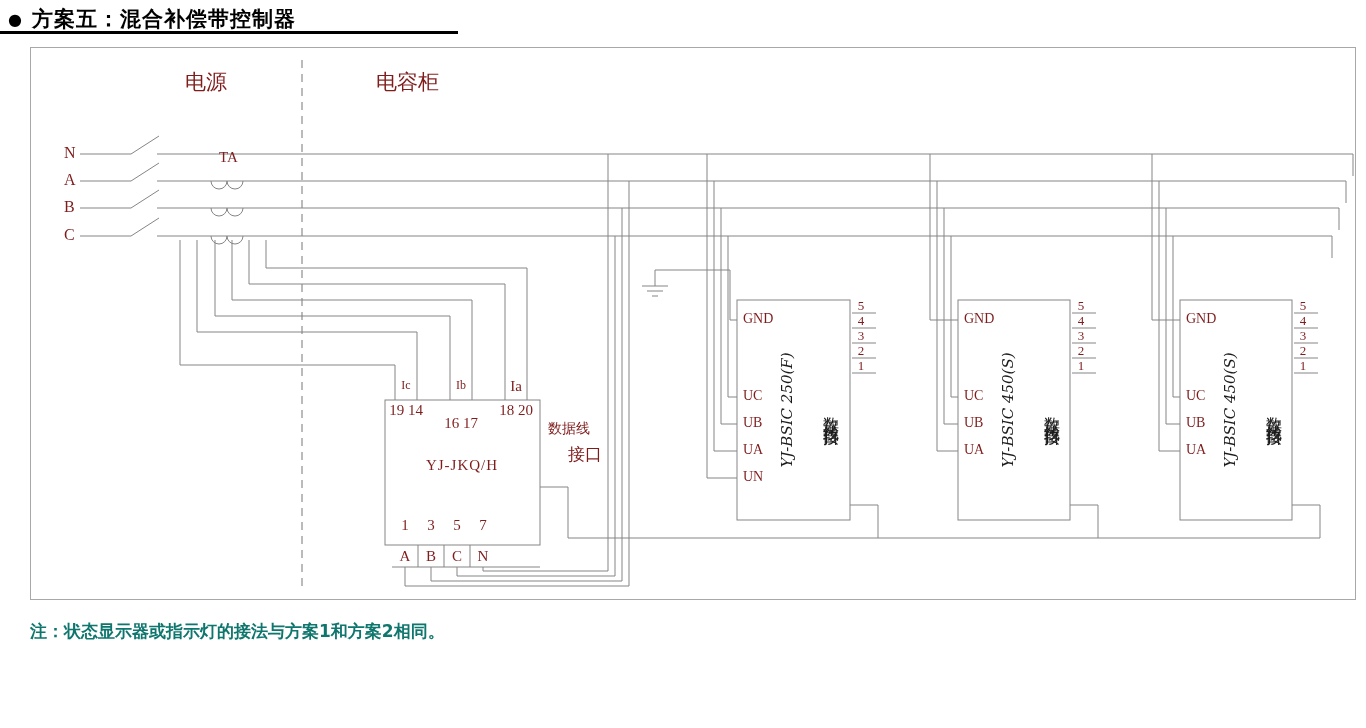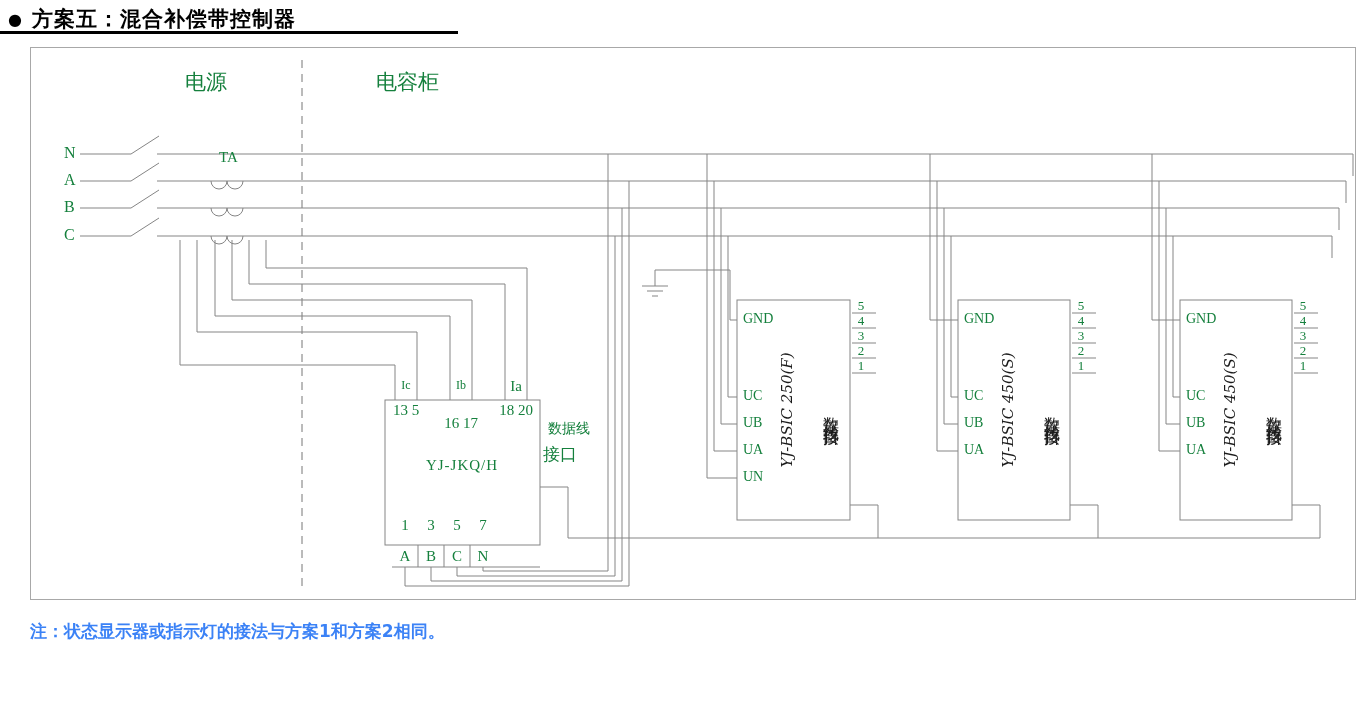--- a/index.html
+++ b/index.html
@@ -7,7 +7,7 @@
        font-family:"Liberation Serif",serif;}
   .canvas{position:absolute;left:0;top:0;width:1366px;height:728px;}
   svg.schematic{position:absolute;left:0;top:0;}
-  .lbl{position:absolute;color:#15803d;white-space:nowrap;line-height:1;}
+  .lbl{position:absolute;color:#7f1d1d;white-space:nowrap;line-height:1;}
   .c{transform:translateX(-50%);}
   .title-row{position:absolute;left:8px;top:5px;display:flex;align-items:center;gap:10px;
              font-family:"DejaVu Sans",sans-serif;color:#000;}

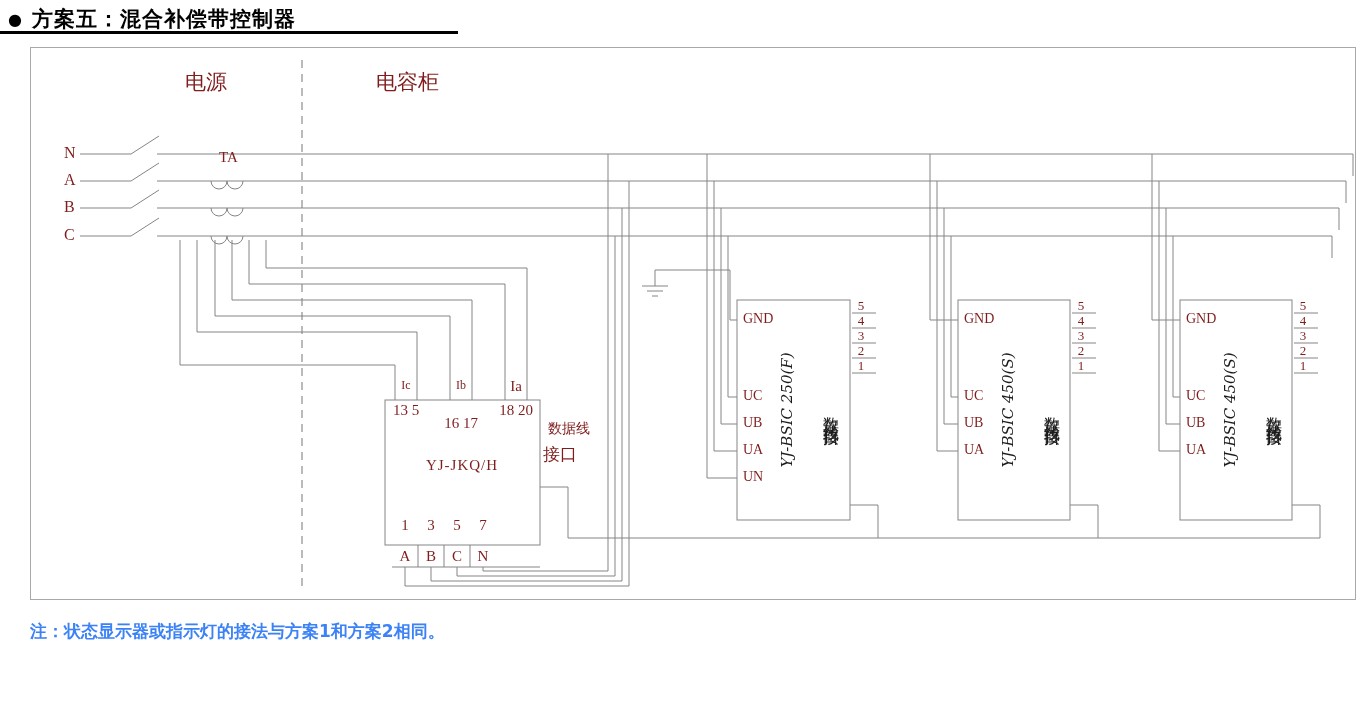--- a/index.html
+++ b/index.html
@@ -128,7 +128,7 @@
   <span class="lbl c" style="left:461px;top:379px;font-size:12px">Ib</span>
   <span class="lbl c" style="left:516px;top:379px;font-size:15px">Ia</span>
 
-  <span class="lbl c" style="left:406px;top:403px;font-size:15px">13 5</span>
+  <span class="lbl c" style="left:406px;top:403px;font-size:15px">19 14</span>
   <span class="lbl c" style="left:461px;top:416px;font-size:15px">16 17</span>
   <span class="lbl c" style="left:516px;top:403px;font-size:15px">18 20</span>
 

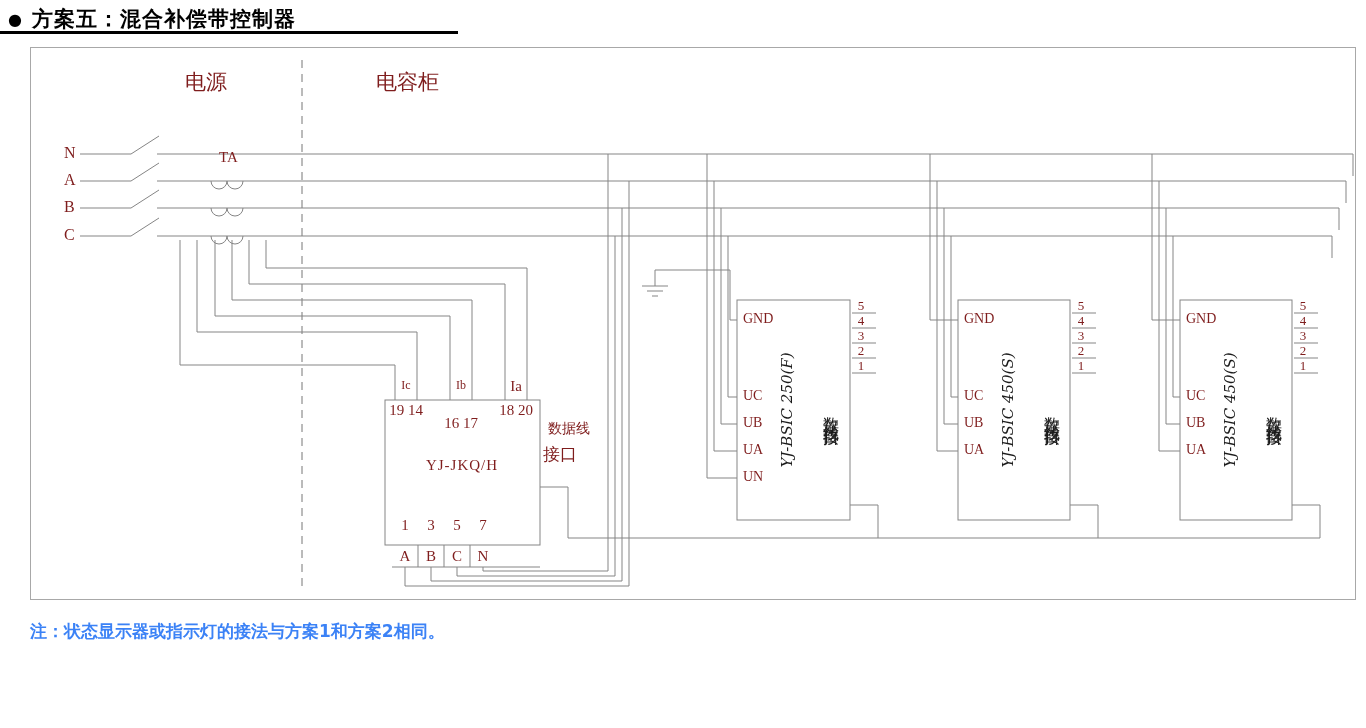--- a/index.html
+++ b/index.html
@@ -145,7 +145,7 @@
   <span class="lbl c" style="left:483px;top:549px;font-size:15px">N</span>
 
   <span class="lbl" style="left:548px;top:422px;font-size:14px">数据线</span>
-  <span class="lbl" style="left:543px;top:446px;font-size:17px">接口</span>
+  <span class="lbl" style="left:568px;top:446px;font-size:17px">接口</span>
 
   <div class="model" style="left:681px;top:401px">YJ-BSIC 250(F)</div>
   <div class="vtext" style="left:823px;top:404px">数据线接口</div>

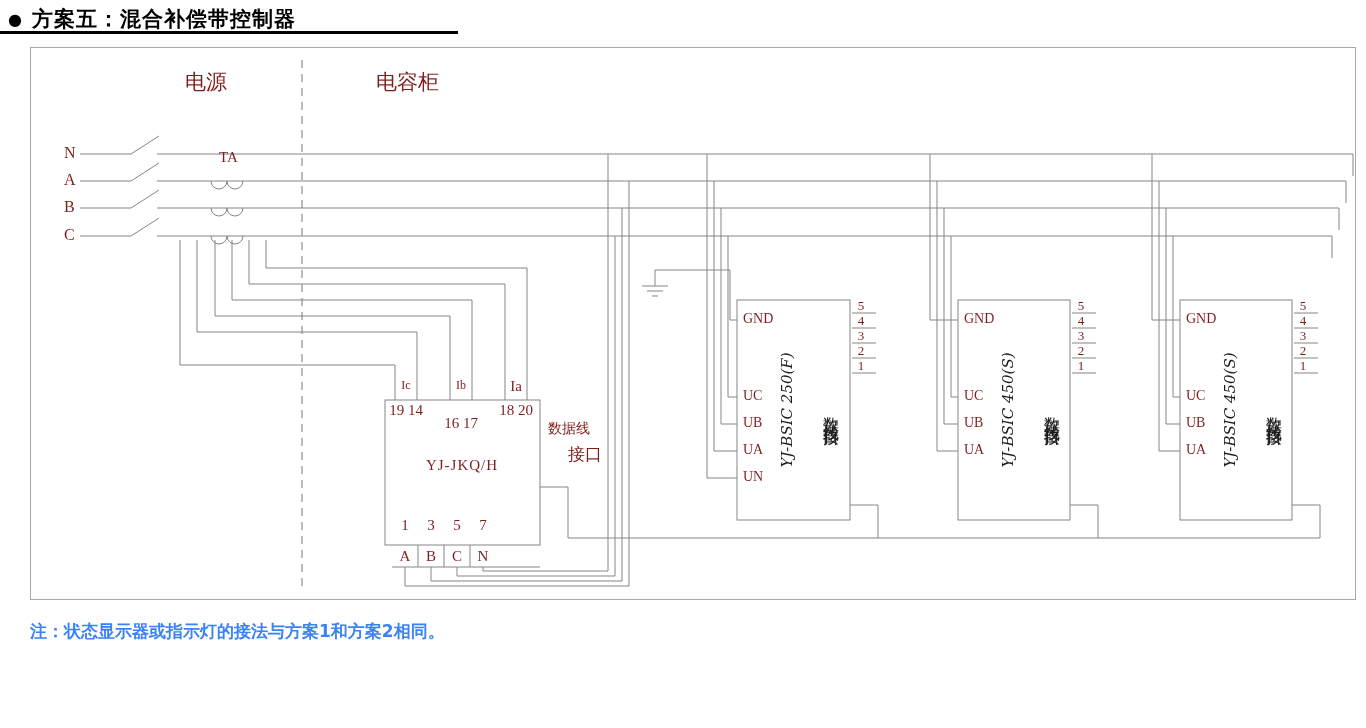--- a/index.html
+++ b/index.html
@@ -16,7 +16,7 @@
   .title-underline{position:absolute;left:0;top:31px;width:458px;height:3px;background:#000;}
   .zone{font-size:21px;}
   .note{position:absolute;left:30px;top:620px;font-family:"DejaVu Sans",sans-serif;
-        font-size:17px;font-weight:bold;color:#3b82f6;}
+        font-size:17px;font-weight:bold;color:#0f766e;}
   .vtext{position:absolute;writing-mode:vertical-rl;text-orientation:upright;
          letter-spacing:4px;font-size:16px;color:#1b1b1b;line-height:1;}
   .model{position:absolute;width:212px;height:18px;transform:rotate(-90deg);

